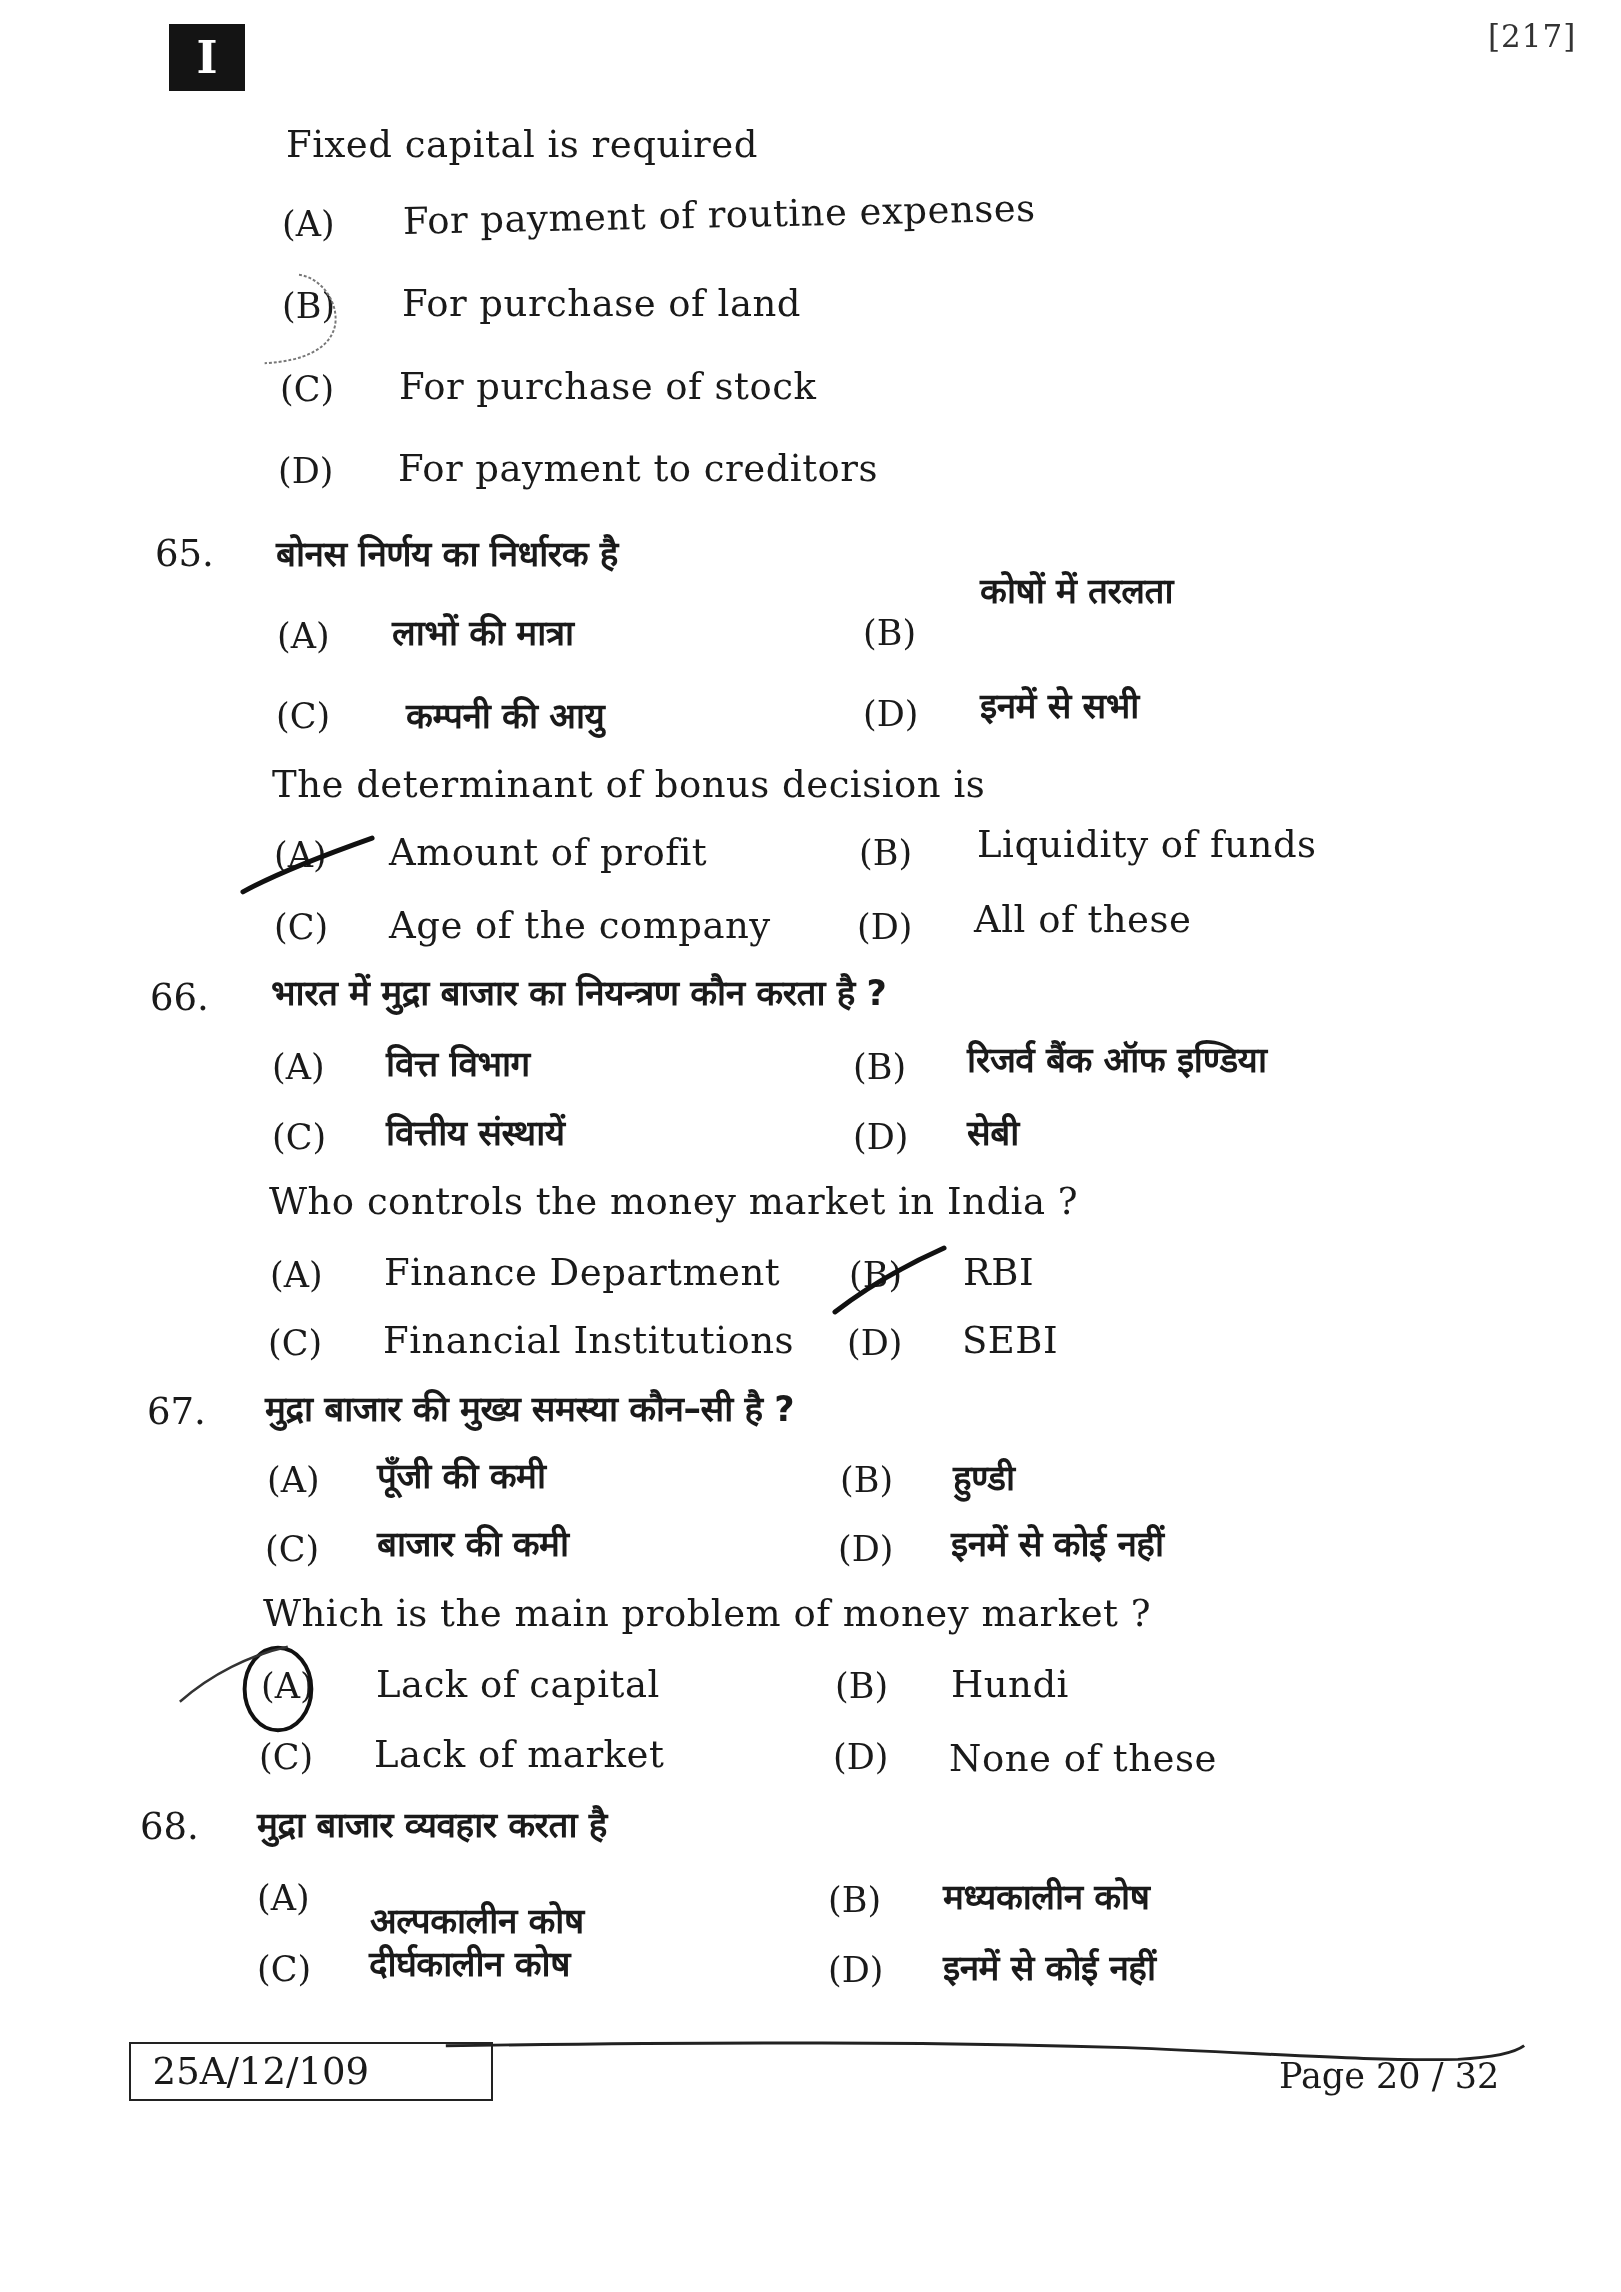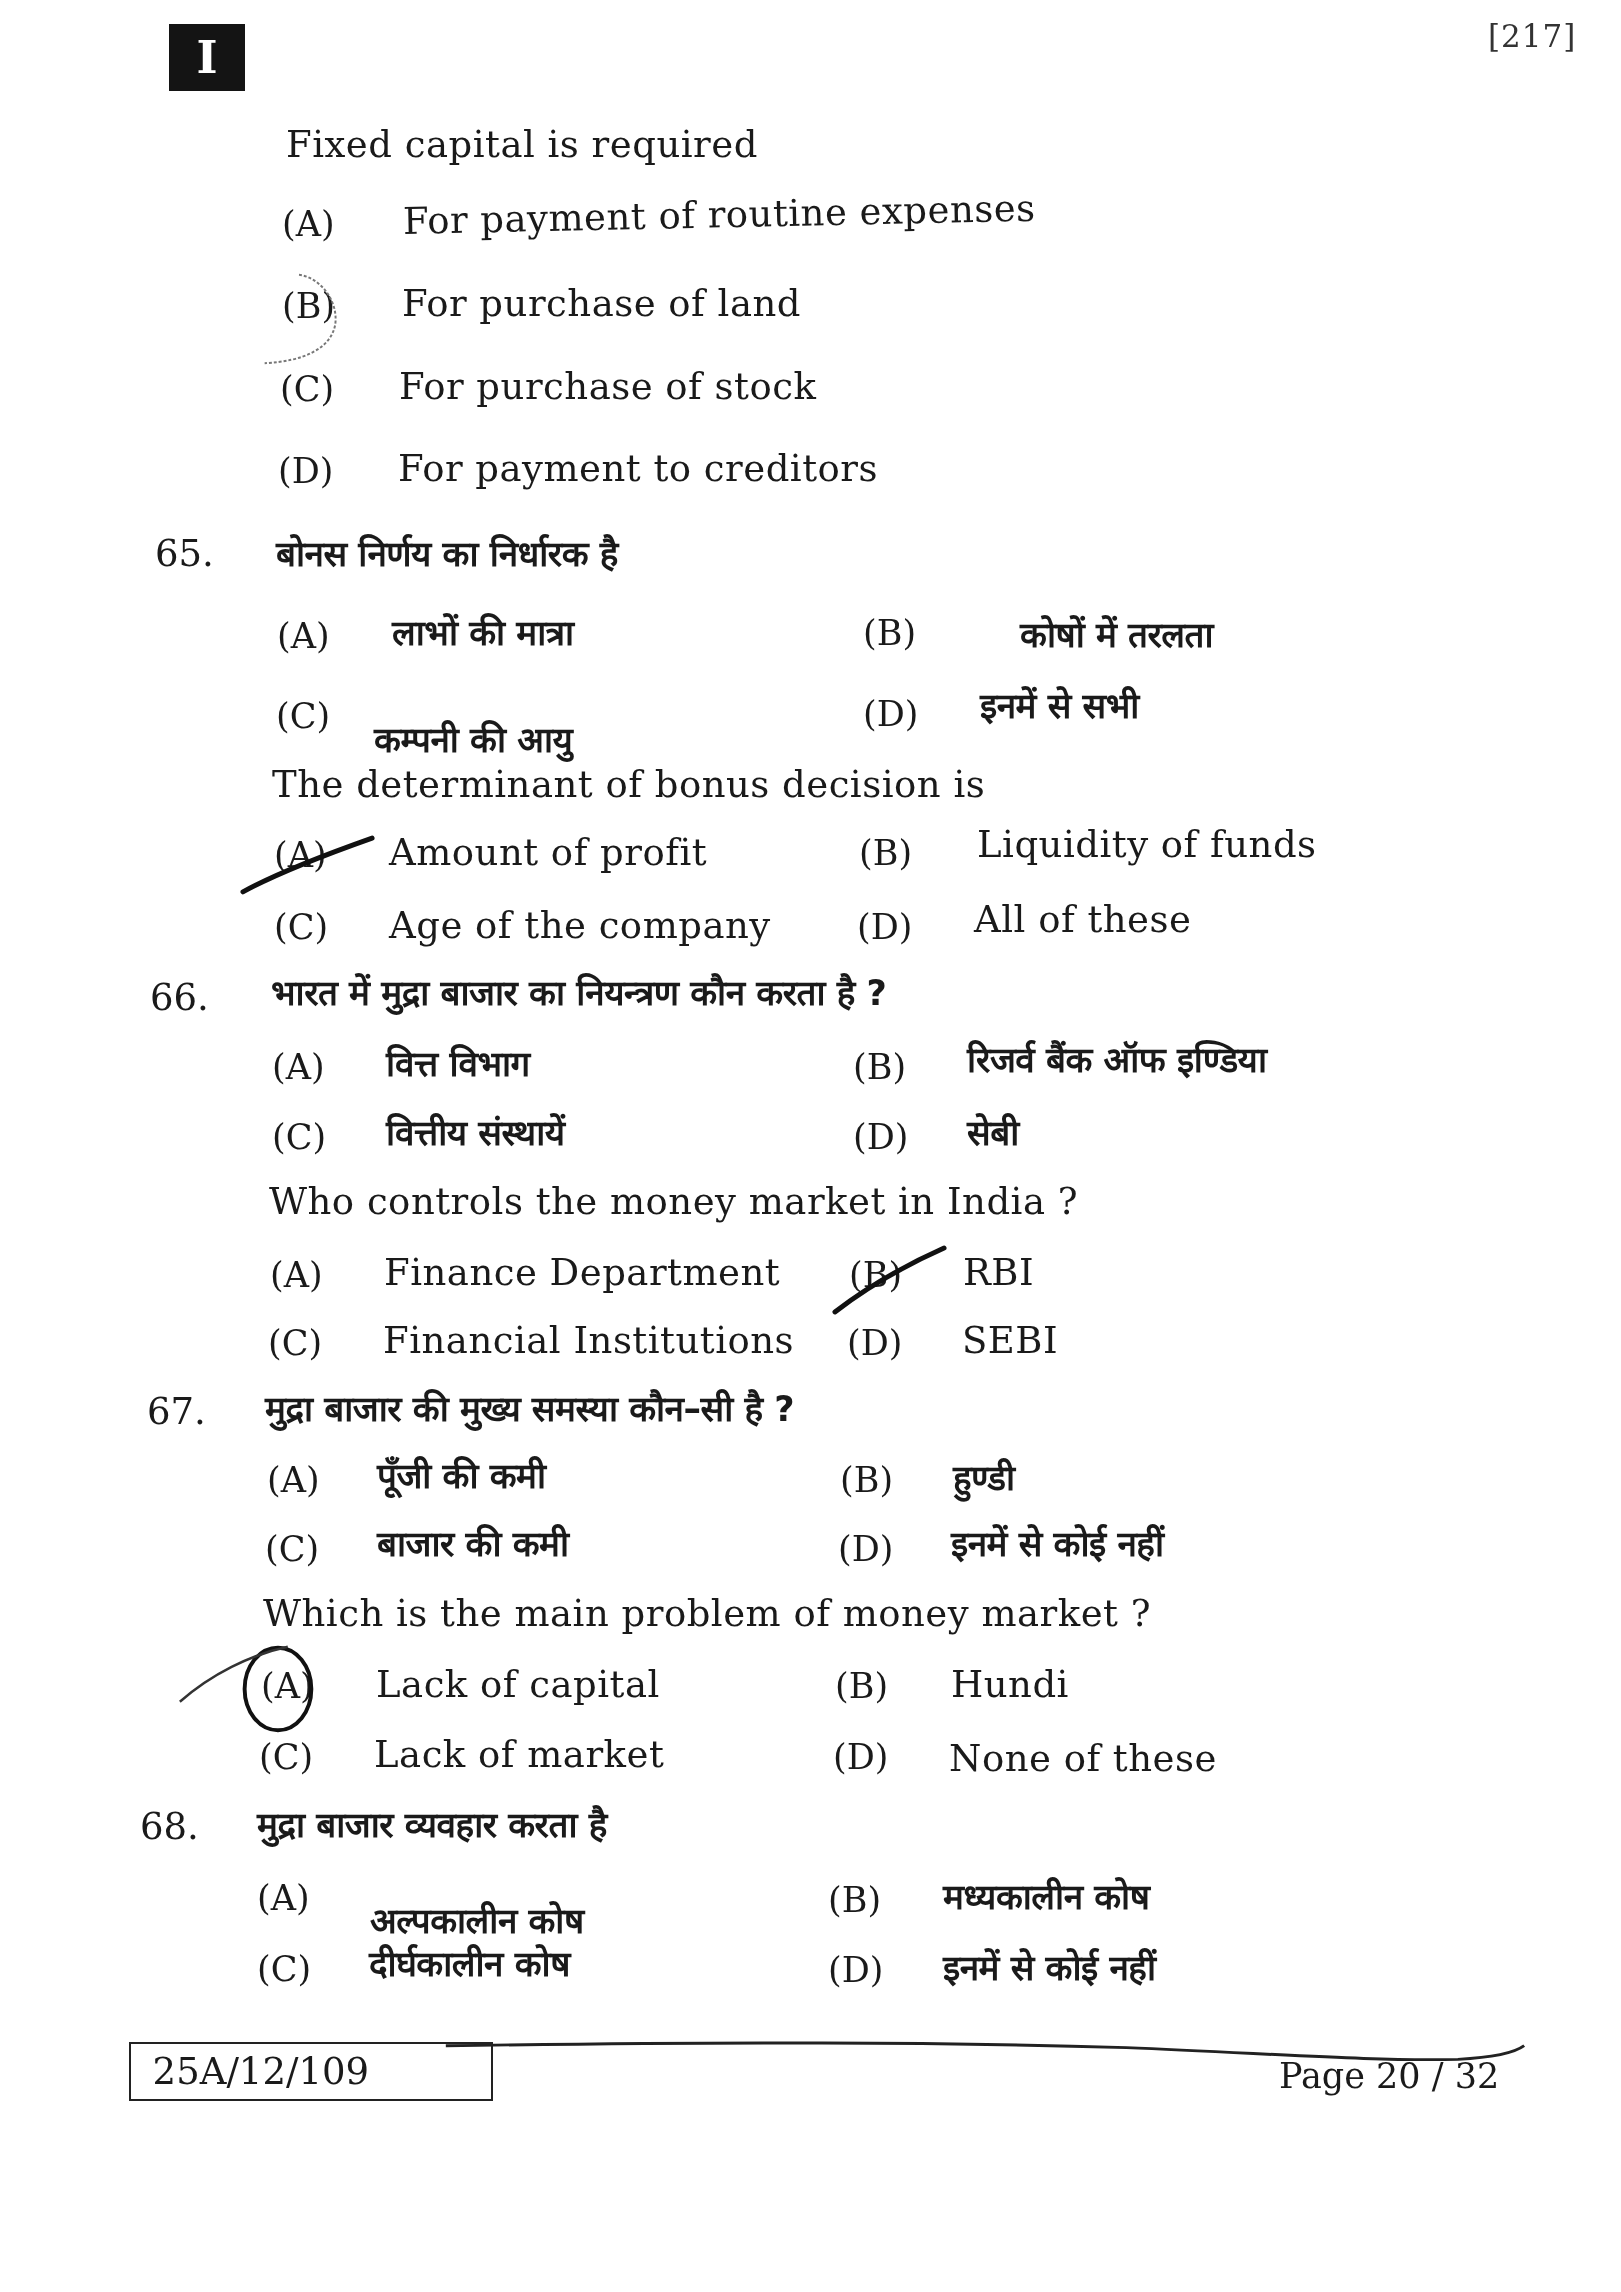--- a/index.html
+++ b/index.html
@@ -57,7 +57,7 @@
 <div class="abs lbl" style="left:277px; top:616px;">(A)</div>
 <div class="abs hi" style="left:392px; top:608px;">लाभों की मात्रा</div>
 <div class="abs lbl" style="left:863px; top:613px;">(B)</div>
-<div class="abs hi" style="left:980px; top:610px;margin-left:40px;">कोषों में तरलता</div>
+<div class="abs hi" style="left:980px; top:566px;">कोषों में तरलता</div>
 <div class="abs lbl" style="left:276px; top:696px;">(C)</div>
 <div class="abs hi" style="left:374px; top:691px;margin-top:24px;">कम्पनी की आयु</div>
 <div class="abs lbl" style="left:863px; top:694px;">(D)</div>

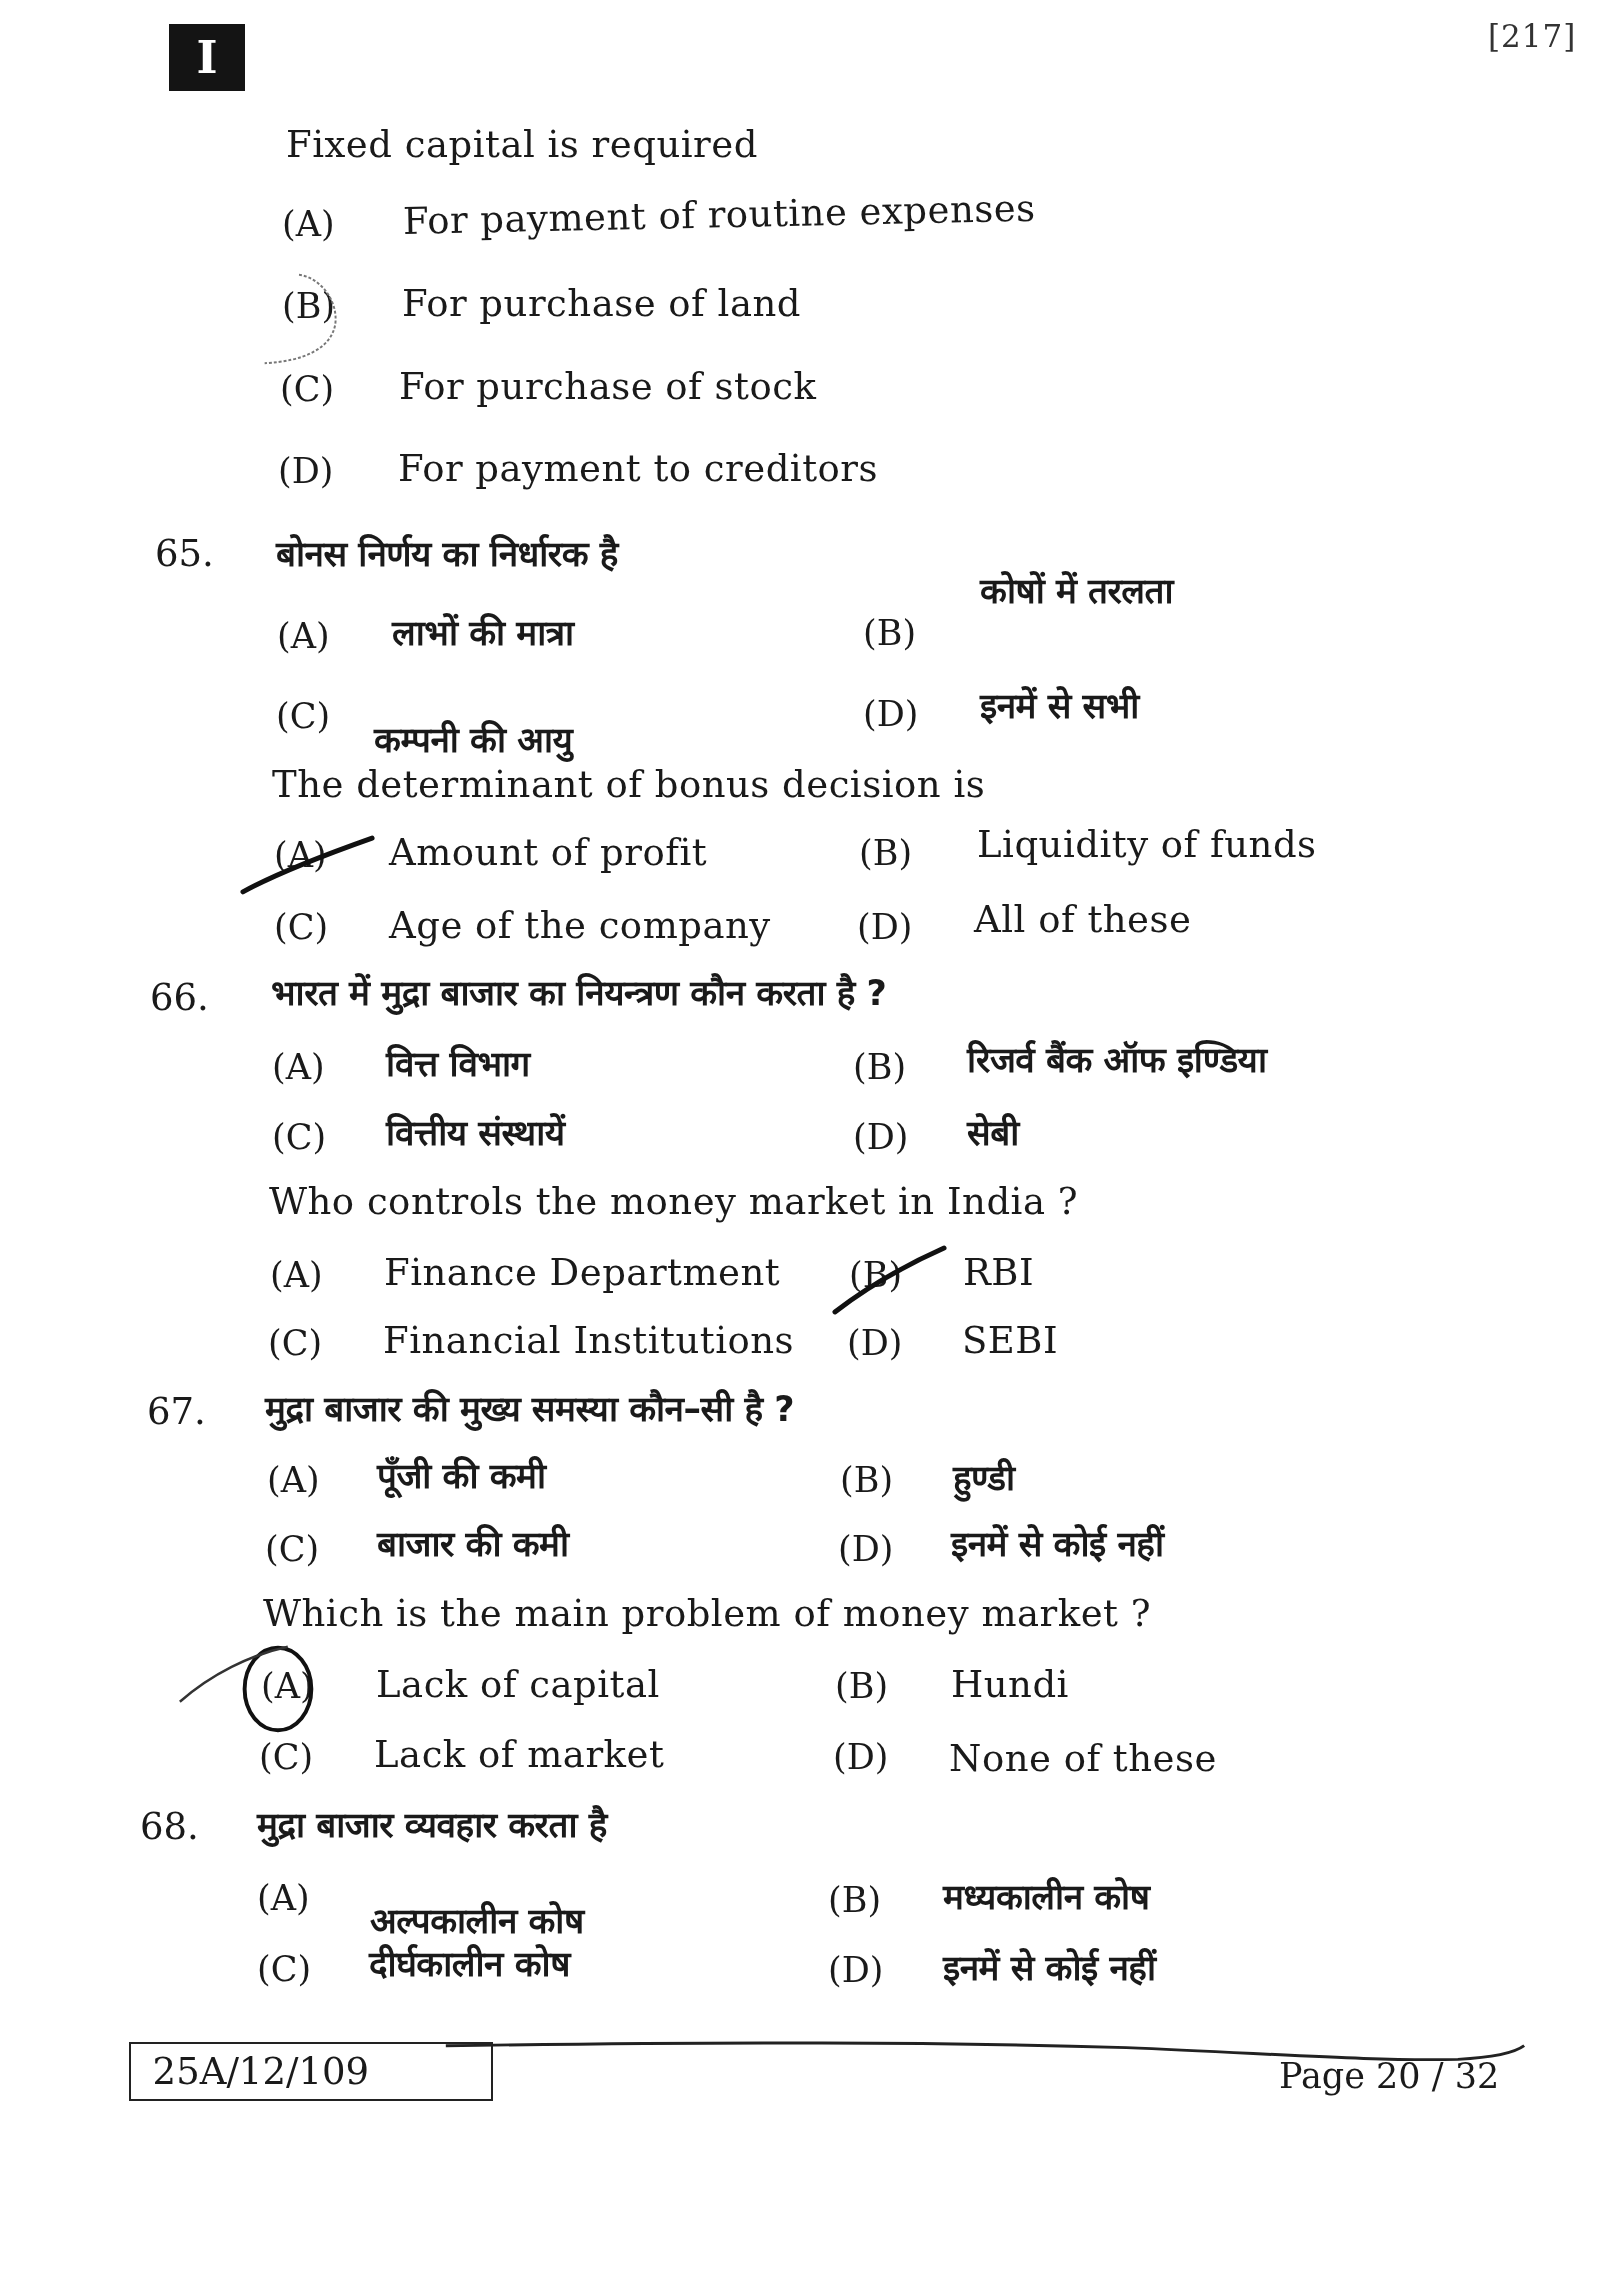--- a/index.html
+++ b/index.html
@@ -59,7 +59,7 @@
 <div class="abs lbl" style="left:863px; top:613px;">(B)</div>
 <div class="abs hi" style="left:980px; top:566px;">कोषों में तरलता</div>
 <div class="abs lbl" style="left:276px; top:696px;">(C)</div>
-<div class="abs hi" style="left:374px; top:691px;margin-top:24px;">कम्पनी की आयु</div>
+<div class="abs hi" style="left:406px; top:691px;">कम्पनी की आयु</div>
 <div class="abs lbl" style="left:863px; top:694px;">(D)</div>
 <div class="abs hi" style="left:980px; top:681px;">इनमें से सभी</div>
 

